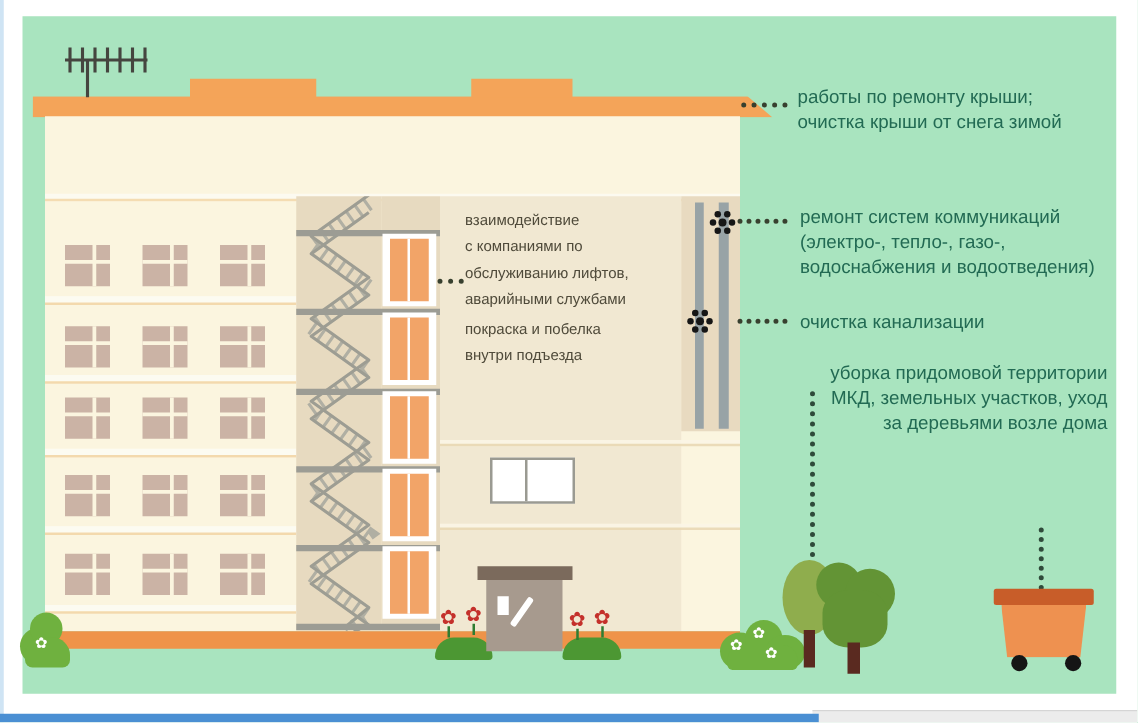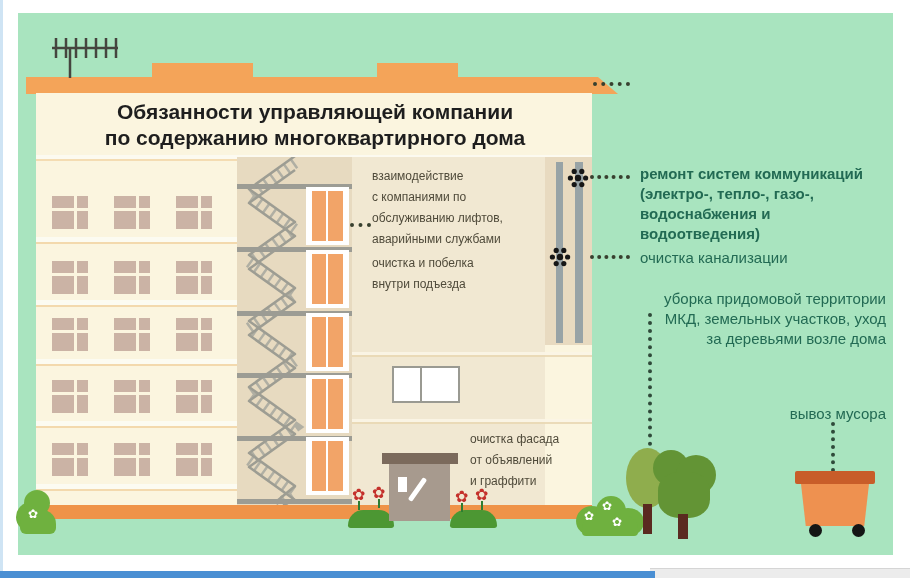--- a/index.html
+++ b/index.html
@@ -196,6 +196,8 @@
   <div class="abs vdots" style="left:648px;top:313px;height:165px;"></div>
   <div class="abs vdots" style="left:831px;top:422px;height:50px;"></div>
 
+  <div class="abs glabel" style="left:638px;top:68px;width:250px;">работы по ремонту крыши;
+очистка крыши от снега зимой</div>
   <div class="abs glabel" style="left:640px;top:164px;width:250px;font-weight:bold;">ремонт систем коммуникаций
 (электро-, тепло-, газо-,
 водоснабжения и водоотведения)</div>

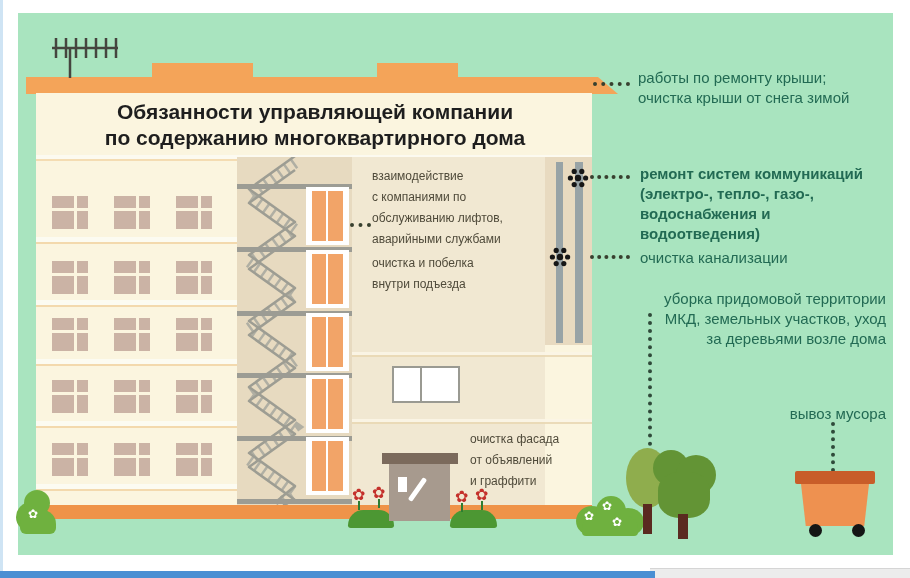--- a/index.html
+++ b/index.html
@@ -94,8 +94,6 @@
   <div class="abs floorline" style="top:421px;"></div>
   <div class="abs floorline" style="top:484px;"></div>
 
-  <div class="abs title">Обязанности управляющей компании
-по содержанию многоквартирного дома</div>
 
   <div class="abs shaft"></div>
   <div class="abs doorstrip"></div>

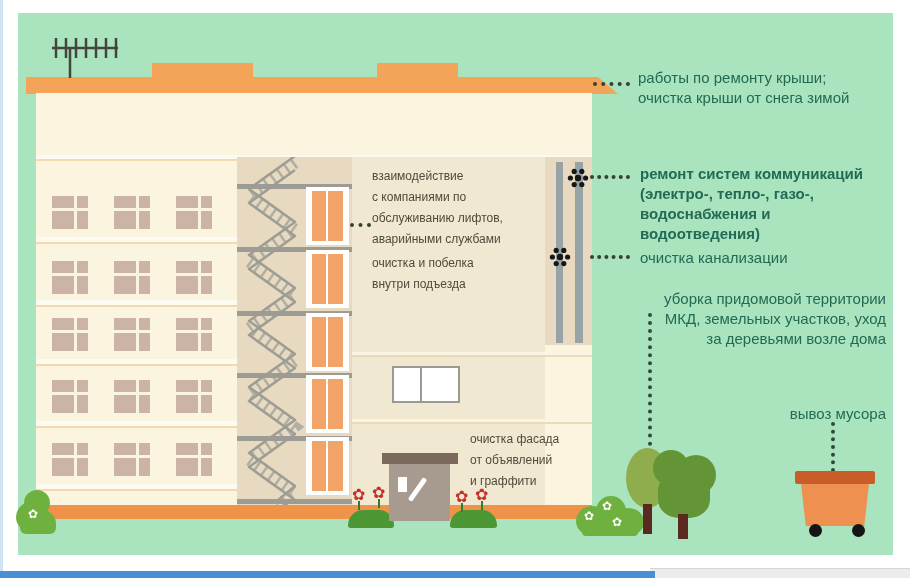--- a/index.html
+++ b/index.html
@@ -196,7 +196,7 @@
 
   <div class="abs glabel" style="left:638px;top:68px;width:250px;">работы по ремонту крыши;
 очистка крыши от снега зимой</div>
-  <div class="abs glabel" style="left:640px;top:164px;width:250px;font-weight:bold;">ремонт систем коммуникаций
+  <div class="abs glabel" style="left:640px;top:164px;width:250px;">ремонт систем коммуникаций
 (электро-, тепло-, газо-,
 водоснабжения и водоотведения)</div>
   <div class="abs glabel" style="left:640px;top:248px;width:250px;">очистка канализации</div>

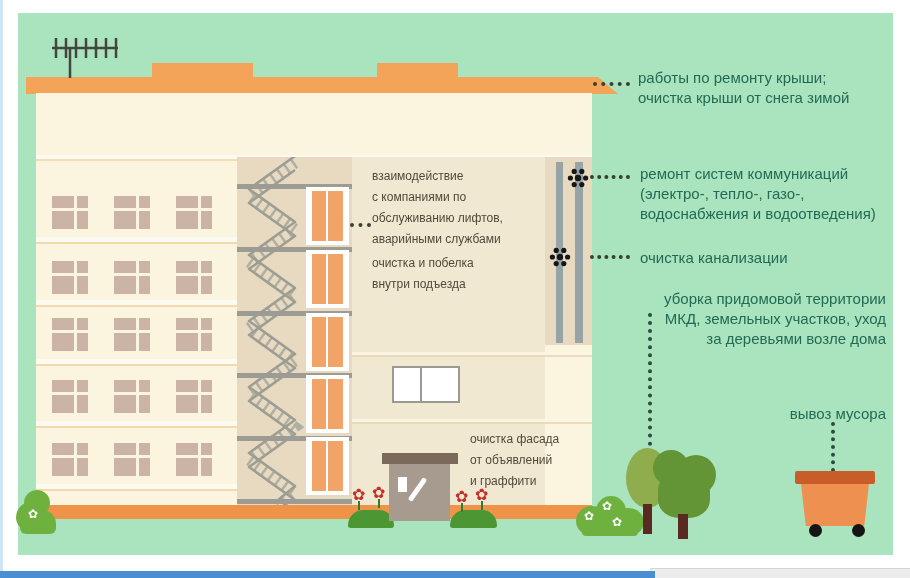--- a/index.html
+++ b/index.html
@@ -180,7 +180,7 @@
 с компаниями по
 обслуживанию лифтов,
 аварийными службами</div>
-  <div class="abs item" style="left:372px;top:253px;width:205px;">очистка и побелка
+  <div class="abs item" style="left:372px;top:253px;width:205px;">покраска и побелка
 внутри подъезда</div>
   <div class="abs winicon"></div>
   <div class="abs item" style="left:470px;top:429px;width:140px;">очистка фасада

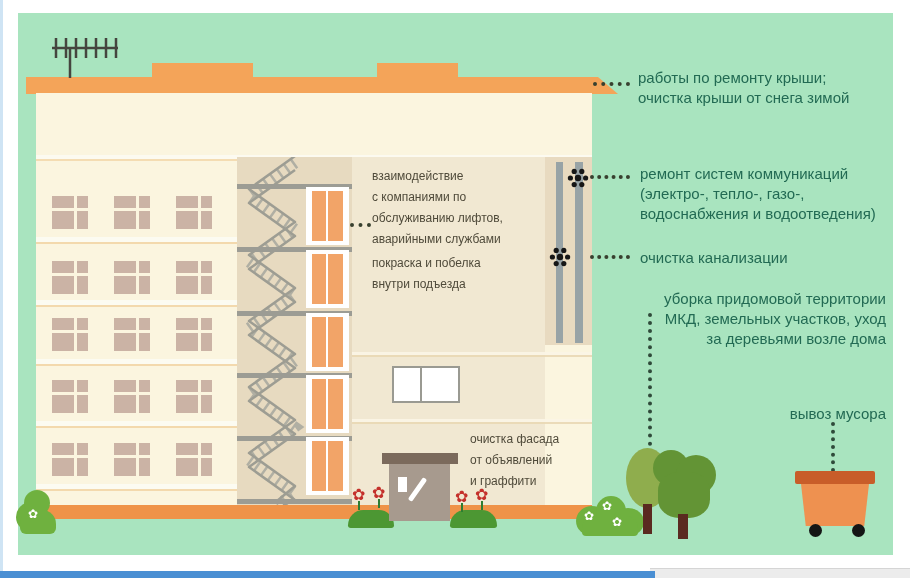--- a/index.html
+++ b/index.html
@@ -203,7 +203,6 @@
   <div class="abs glabel right" style="left:636px;top:289px;width:250px;">уборка придомовой территории
 МКД, земельных участков, уход
 за деревьями возле дома</div>
-  <div class="abs glabel right" style="left:700px;top:404px;width:186px;">вывоз мусора</div>
 
   <div class="abs" style="left:16px;top:490px;width:42px;height:44px;">
     <div class="lobe" style="left:0;top:12px;width:30px;height:30px;background:#6fb13f;"></div>

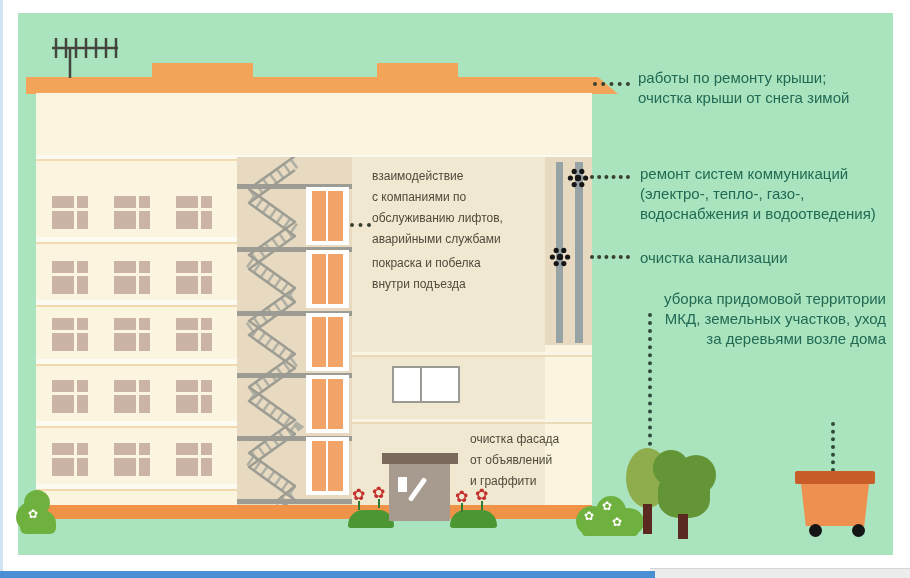--- a/index.html
+++ b/index.html
@@ -183,9 +183,6 @@
   <div class="abs item" style="left:372px;top:253px;width:205px;">покраска и побелка
 внутри подъезда</div>
   <div class="abs winicon"></div>
-  <div class="abs item" style="left:470px;top:429px;width:140px;">очистка фасада
-от объявлений
-и граффити</div>
 
   <div class="abs hdots" style="left:350px;top:223px;width:21px;"></div>
   <div class="abs hdots" style="left:593px;top:82px;width:37px;"></div>

